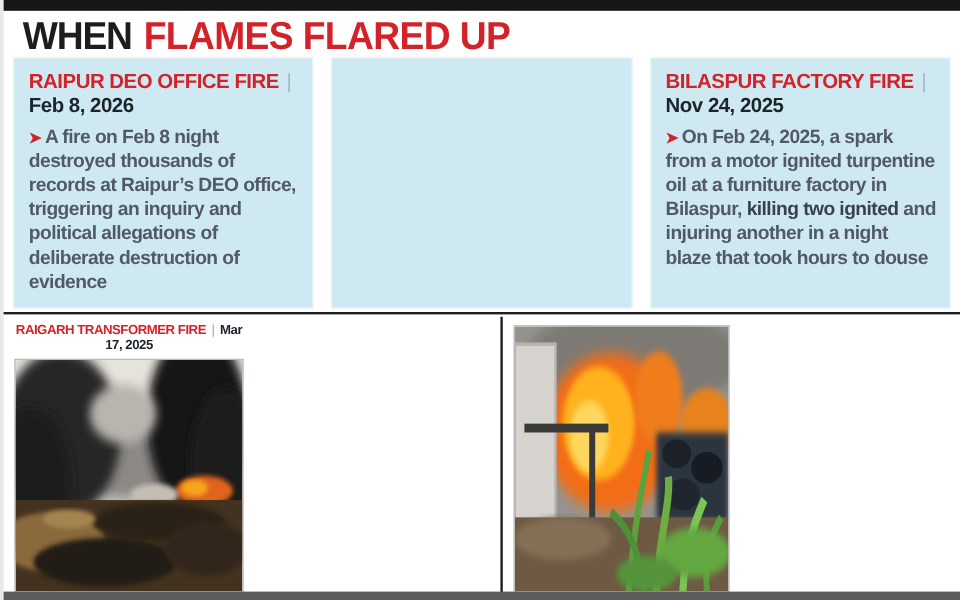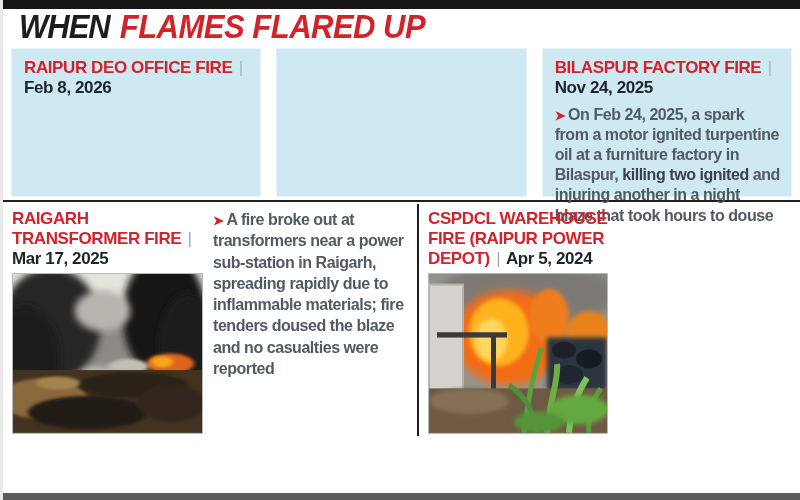--- a/index.html
+++ b/index.html
@@ -16,7 +16,7 @@
 
   .masthead {
     padding:3px 14px 2px 16px;
-    height:34px; display:flex; align-items:flex-end; gap:10px;font-style:italic;
+    height:34px; display:flex; align-items:flex-start; gap:10px;
   }
   .masthead .t-black {
     color:#1d1d1d; font-size:31px; font-weight:bold; letter-spacing:-1px;

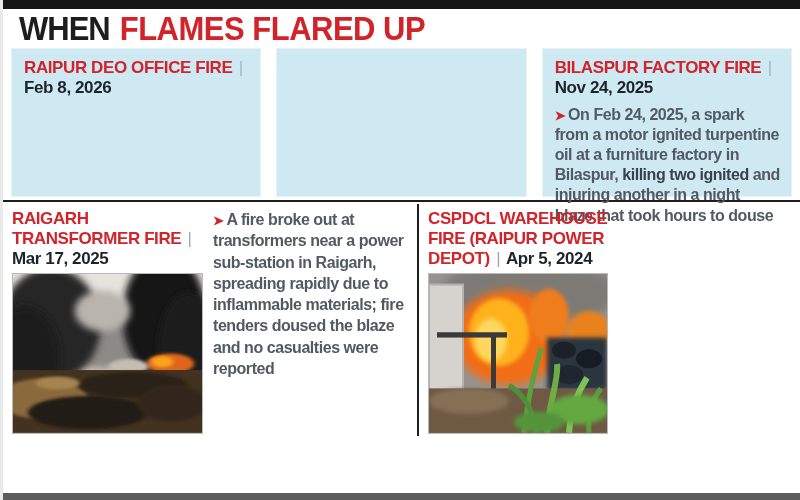--- a/index.html
+++ b/index.html
@@ -28,7 +28,7 @@
   }
 
   .top-row {
-    display:flex; gap:15px; padding:0 8px; height:149px; box-sizing:border-box;
+    display:flex; gap:15px; padding:0 8px; height:209px; box-sizing:border-box;justify-content:flex-end;
   }
   .panel {
     flex:1; background:#cfe9f2; padding:9px 11px 6px 12px; box-sizing:border-box;

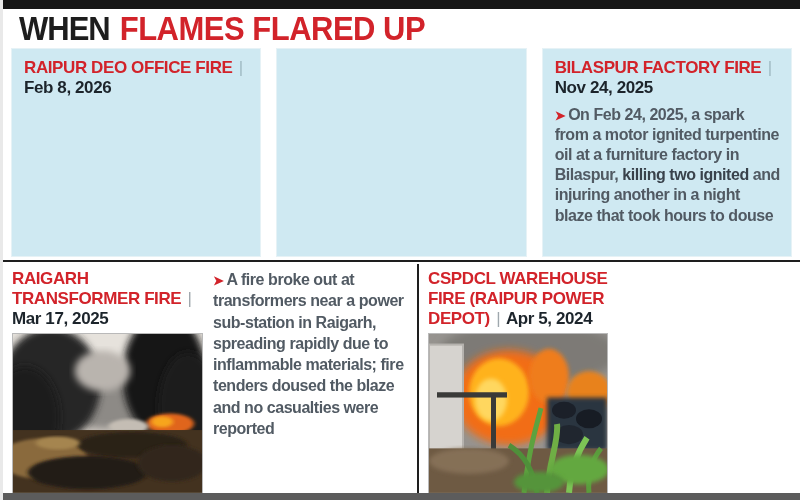--- a/index.html
+++ b/index.html
@@ -93,6 +93,9 @@
         <span class="red">RAIPUR DEO OFFICE FIRE</span>
         <span class="sep">|</span>
         <span class="date">Feb 8, 2026</span>
+      </div>
+      <div class="body-copy">
+        <span class="arrow">➤</span><span>A fire on Feb 8 night destroyed thousands of records at Raipur’s DEO office, triggering an inquiry and political allegations of deliberate destruction of evidence</span>
       </div>
     </div>
 

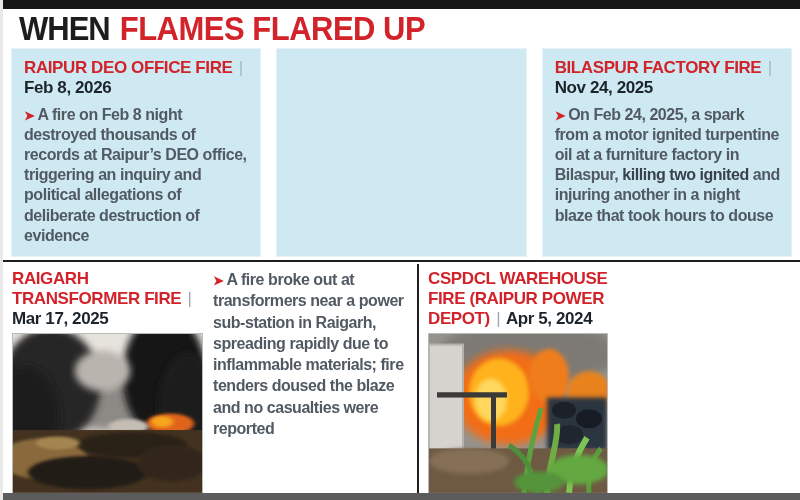--- a/index.html
+++ b/index.html
@@ -54,7 +54,7 @@
   .b-left  { width:414px; grid-template-columns:191px 1fr; grid-template-rows:auto 1fr; column-gap:10px; }
   .b-right { flex:1; grid-template-columns:180px 1fr; grid-template-rows:auto 1fr; column-gap:10px; }
 
-  .b-title { grid-column:1; grid-row:1; font-size:17px; font-weight:bold; letter-spacing:-0.4px; line-height:1.18; padding-top:2px; }
+  .b-title { grid-column:1; grid-row:1; font-size:11px; font-weight:bold; letter-spacing:-0.4px; line-height:1.18; padding-top:2px;text-align:center; }
   .b-title .red { color:#d2232a; }
   .b-title .sep { color:#9fa7ad; font-weight:normal; padding:0 2px; }
   .b-title .date { color:#1c242b; }

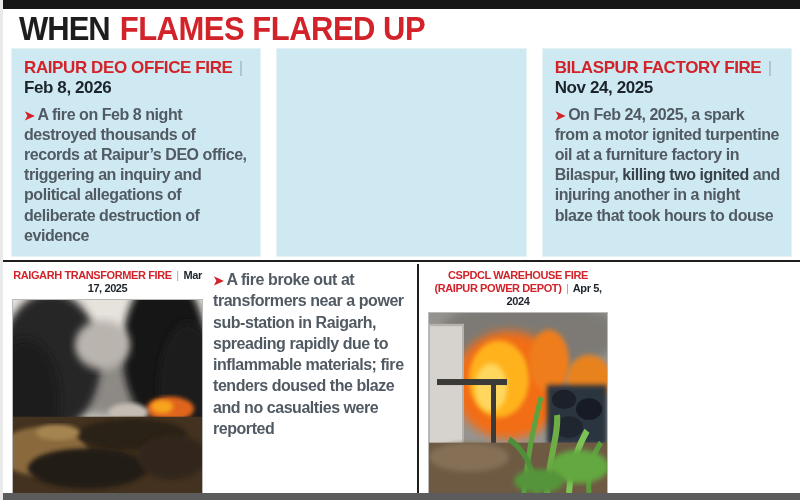--- a/index.html
+++ b/index.html
@@ -153,9 +153,6 @@
           <ellipse cx="160" cy="140" rx="35" ry="20" fill="#33271a" filter="url(#blur2)"></ellipse>
           <ellipse cx="45" cy="118" rx="22" ry="7" fill="#a5854f" filter="url(#blur2)"></ellipse>
         </svg>
-      </div>
-      <div class="b-copy">
-        <span class="arrow">➤</span><span>A fire broke out at transformers near a power sub-station in Raigarh, spreading rapidly due to inflammable materials; fire tenders doused the blaze and no casualties were reported</span>
       </div>
     </div>
 

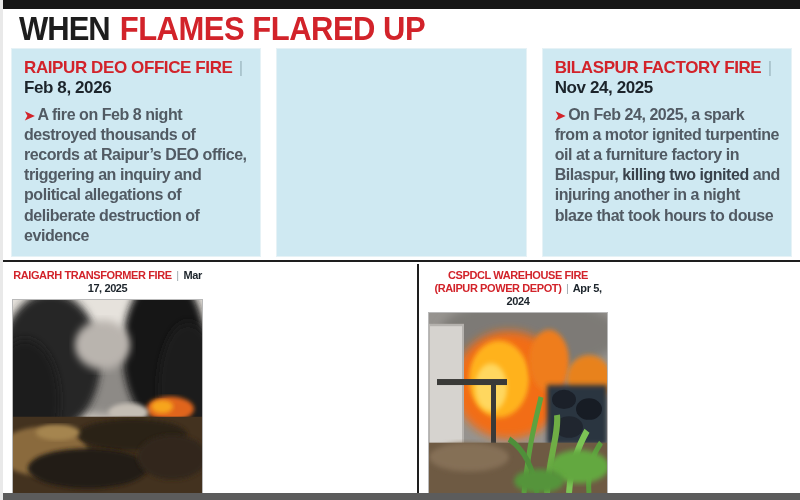--- a/index.html
+++ b/index.html
@@ -159,11 +159,6 @@
     <div class="v-divider"></div>
 
     <div class="b-block b-right">
-      <div class="b-title">
-        <span class="red">CSPDCL WAREHOUSE FIRE (RAIPUR POWER DEPOT)</span>
-        <span class="sep">|</span>
-        <span class="date">Apr 5, 2024</span>
-      </div>
       <div class="b-photo">
         <svg viewBox="0 0 178 150" preserveAspectRatio="none" aria-hidden="true">
           <defs>

